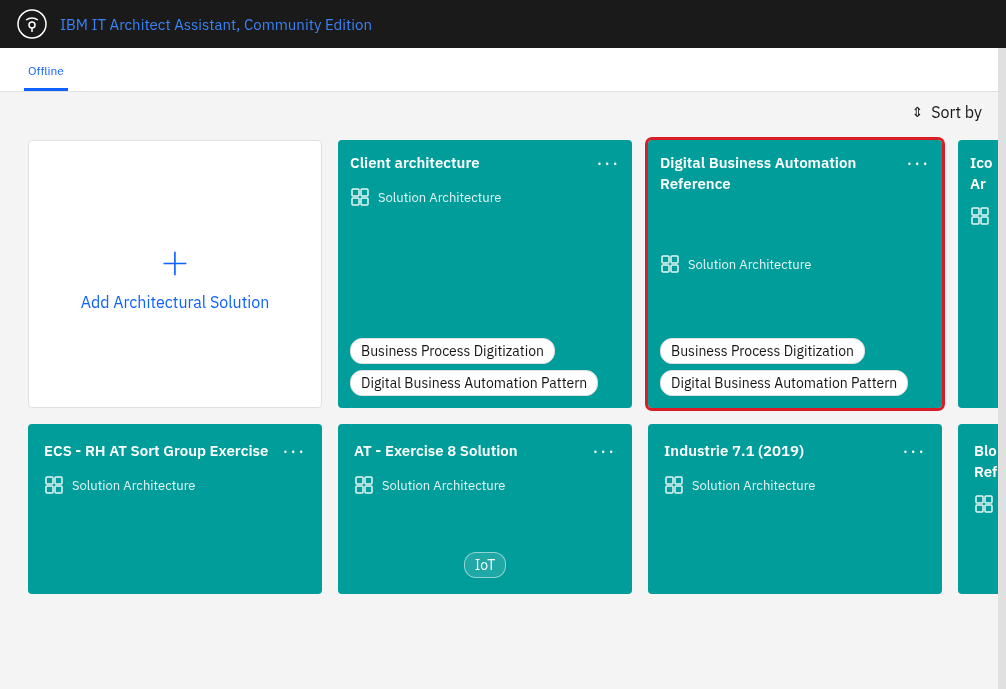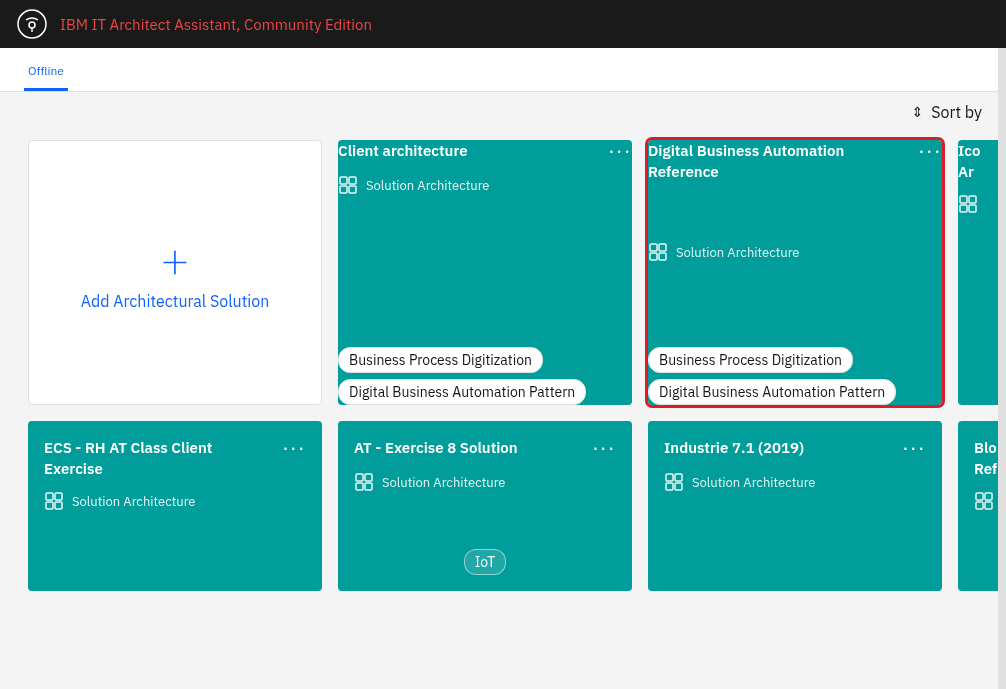--- a/index.html
+++ b/index.html
@@ -29,7 +29,7 @@
     .header-title {
       font-size: 15px;
       font-weight: 400;
-      color: #ef4444;
+      color: #3b82f6;
     }
 
     

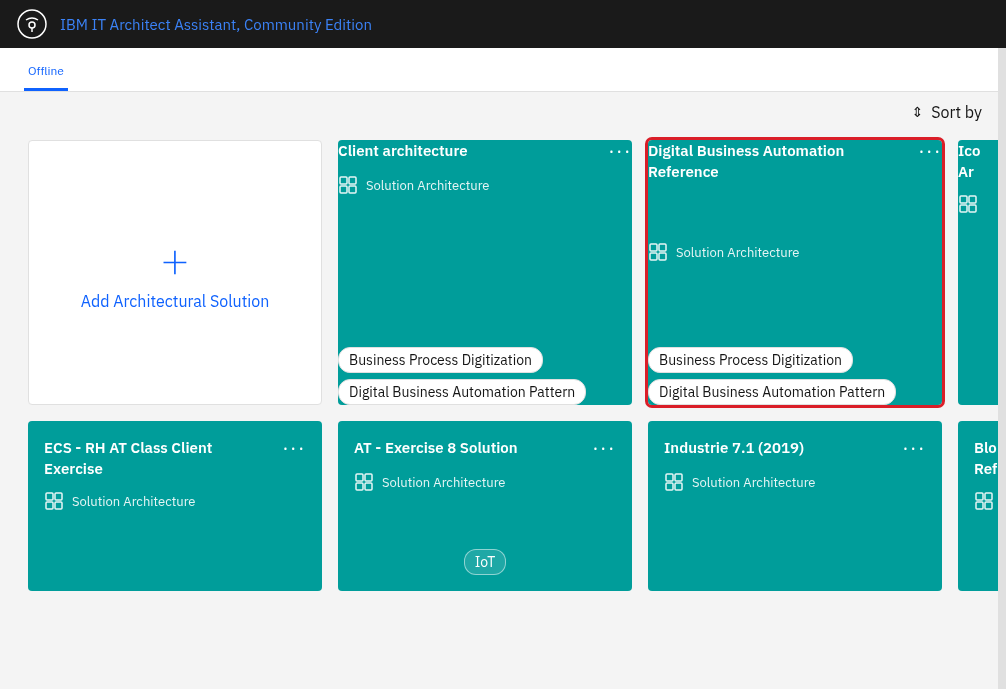--- a/index.html
+++ b/index.html
@@ -85,7 +85,7 @@
       color: #fff;
       border-radius: 4px;
       margin: 8px;
-      padding: 0;
+      padding: 12px;
       position: relative;
       min-height: 265px;
       display: flex;

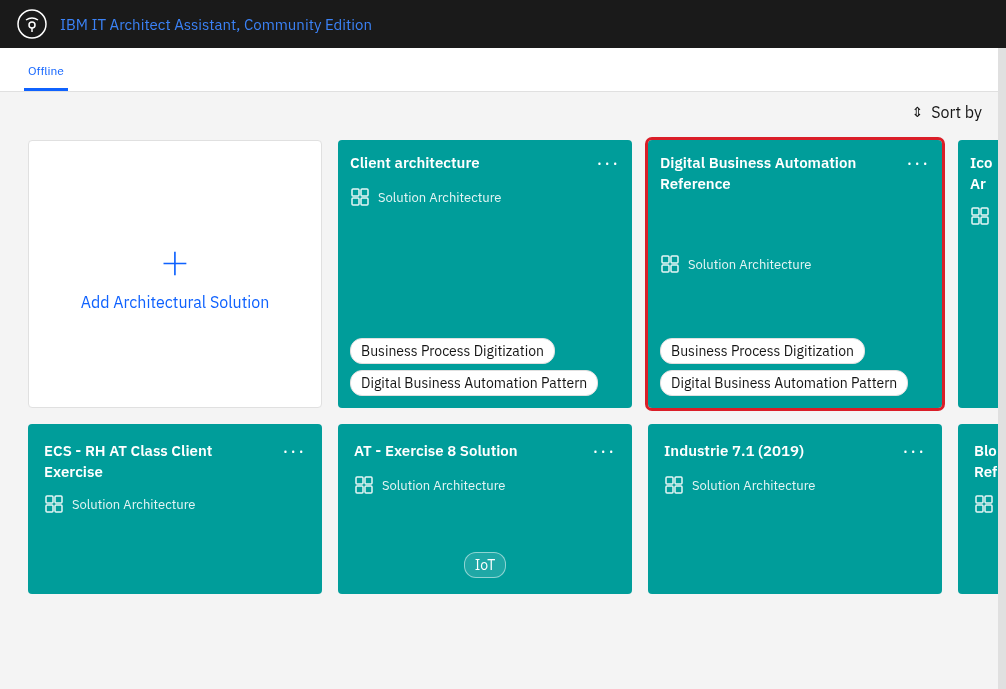--- a/index.html
+++ b/index.html
@@ -318,7 +318,7 @@
 
     <div class="bottom-card">
       <div class="card-header">
-        <div class="card-title">ECS - RH AT Class Client Exercise</div>
+        <div class="card-title">ECS - RH AT Sort Group Exercise</div>
         <div class="card-menu">···</div>
       </div>
       <div class="card-type">

